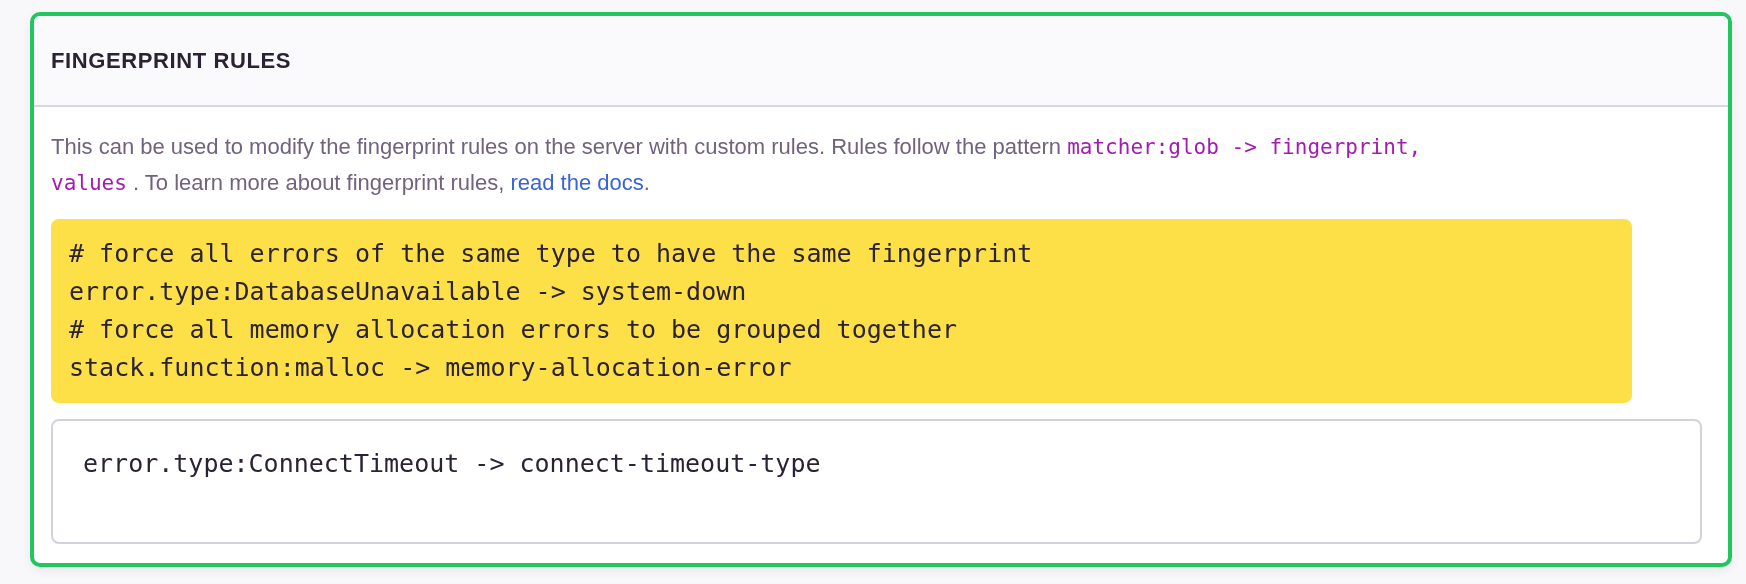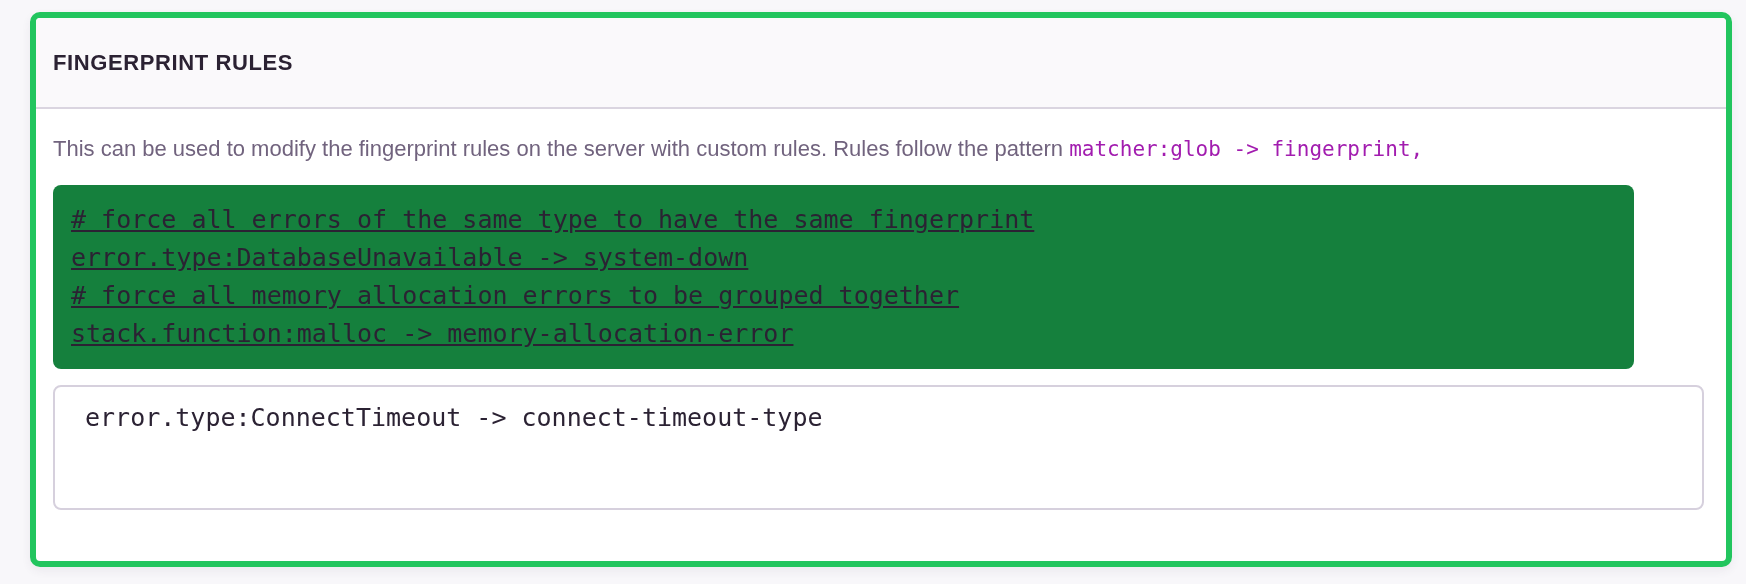--- a/index.html
+++ b/index.html
@@ -14,7 +14,7 @@
     left: 30px; top: 12px;
     width: 1702px; height: 555px;
     background: #FFFFFF;
-    border: 6px solid #22c55e;
+    border: 4px solid #22c55e;
     border-radius: 10px;
     box-shadow: 0 4px 10px rgba(64, 52, 84, 0.07);
     overflow: hidden;

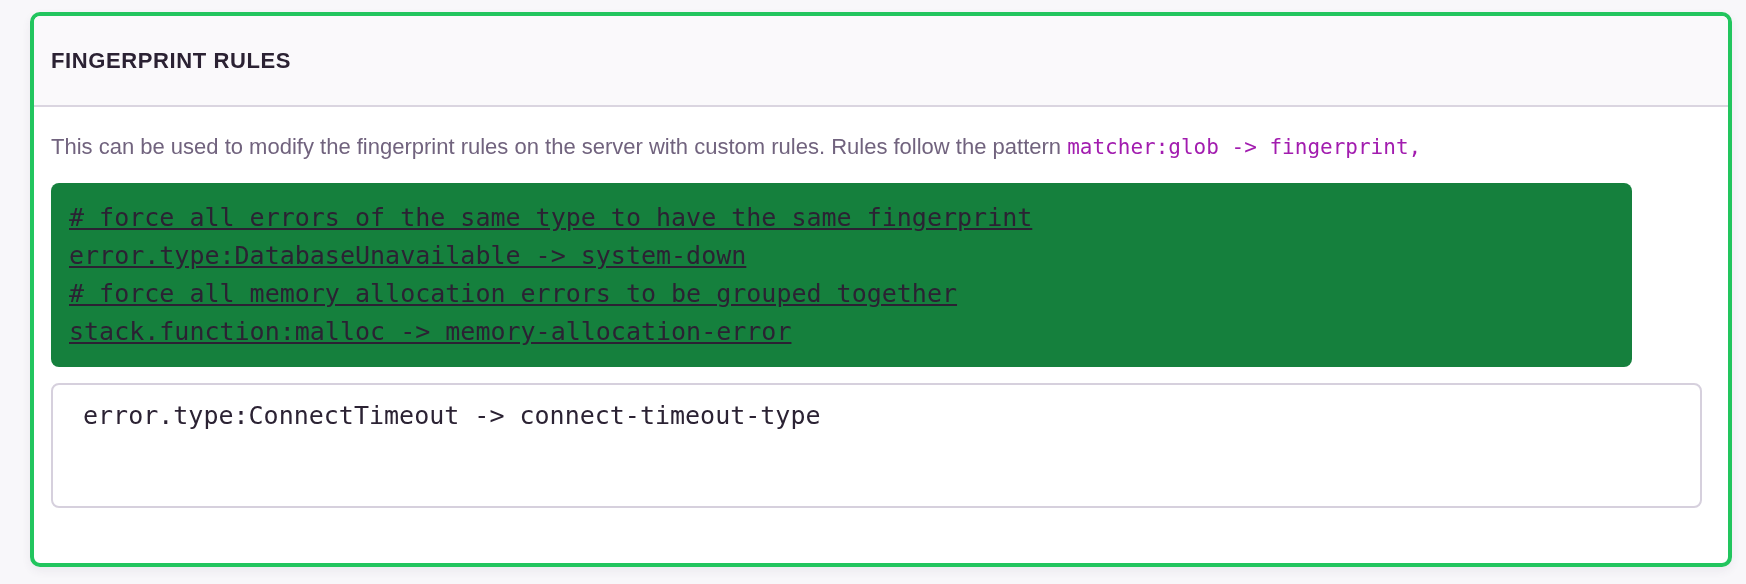--- a/index.html
+++ b/index.html
@@ -100,6 +100,9 @@
     <p class="description">
         <span class="line"><span>This can be used to modify the fingerprint rules on the server with custom rules. Rules follow the pattern</span>
         <code class="inline-code">matcher:glob -&gt; fingerprint,</code></span>
+        <span class="line"><code class="inline-code">values</code>
+        <span>. To learn more about fingerprint rules,</span>
+        <a href="#" class="docs-link">read the docs</a><span>.</span></span>
       </p>
 
     <pre class="example-block"><code># force all errors of the same type to have the same fingerprint

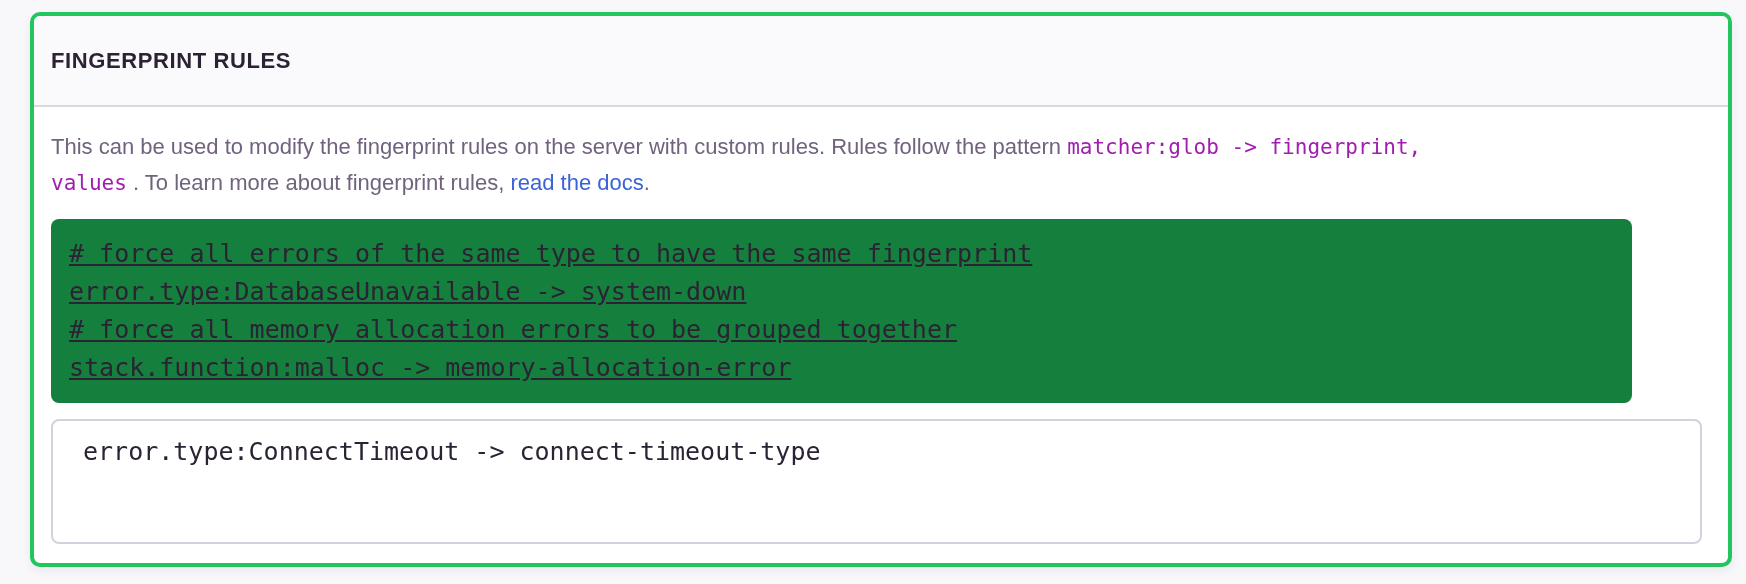--- a/index.html
+++ b/index.html
@@ -56,7 +56,7 @@
   }
   .example-block {
     width: 1581px;
-    background: #15803d;
+    background: #fde047;
     border-radius: 8px;
     padding: 16px 18px;
     font-family: "DejaVu Sans Mono", monospace;
@@ -66,7 +66,6 @@
     white-space: pre;
     overflow: hidden;
     margin-bottom: 16px;
-    text-decoration: underline;
   }
   .example-block code {
     font-family: "DejaVu Sans Mono", monospace;

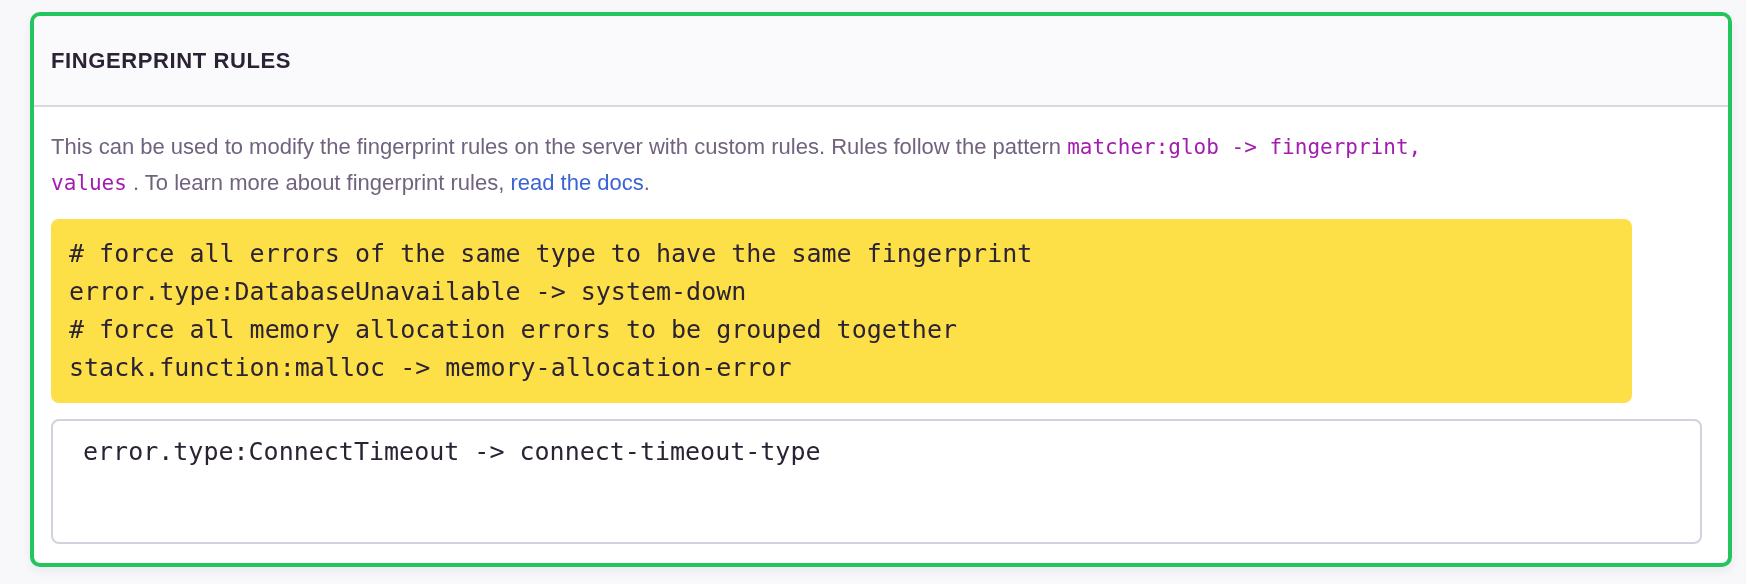--- a/index.html
+++ b/index.html
@@ -77,7 +77,7 @@
     background: #FFFFFF;
     border: 2px solid #D6D0DD;
     border-radius: 8px;
-    padding: 12px 30px;
+    padding: 24px 30px;
     font-family: "DejaVu Sans Mono", monospace;
     font-size: 25px;
     line-height: 38px;

